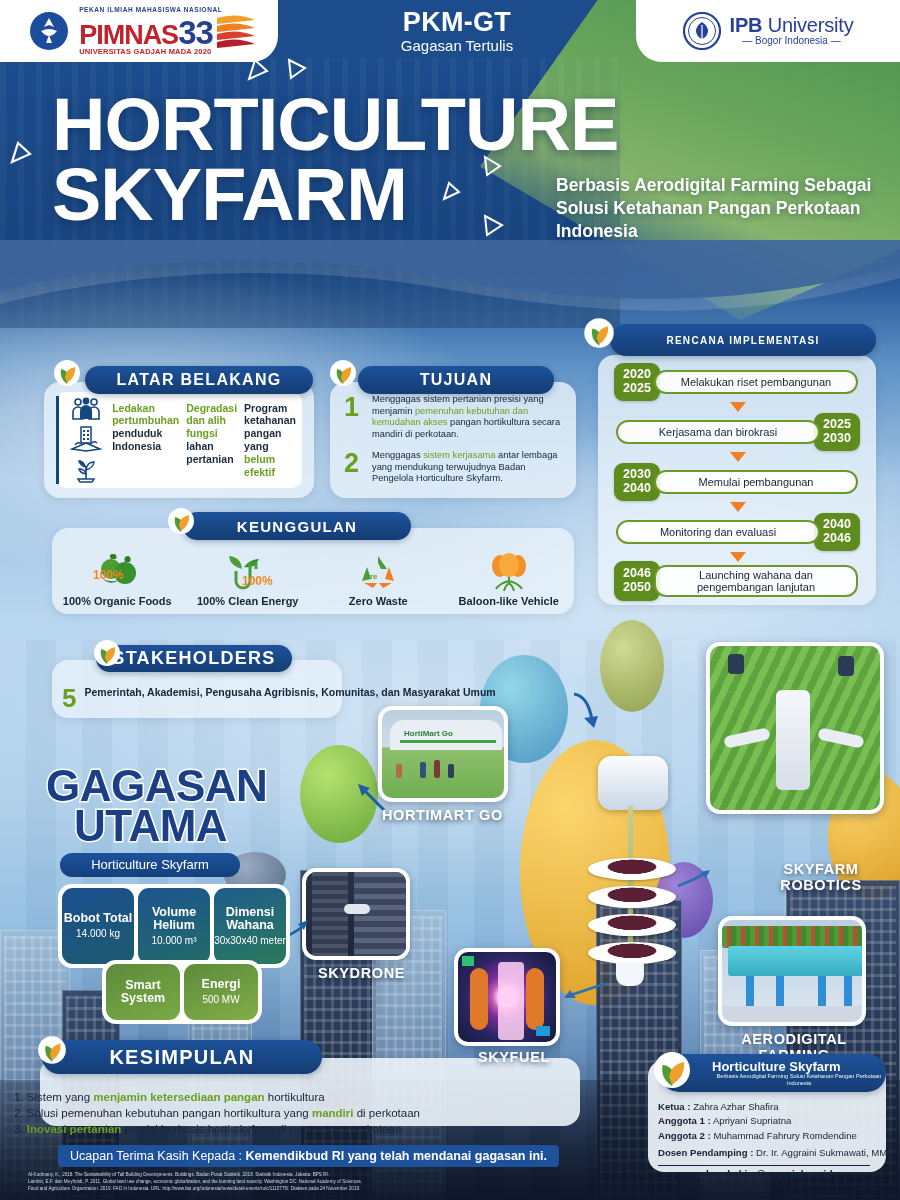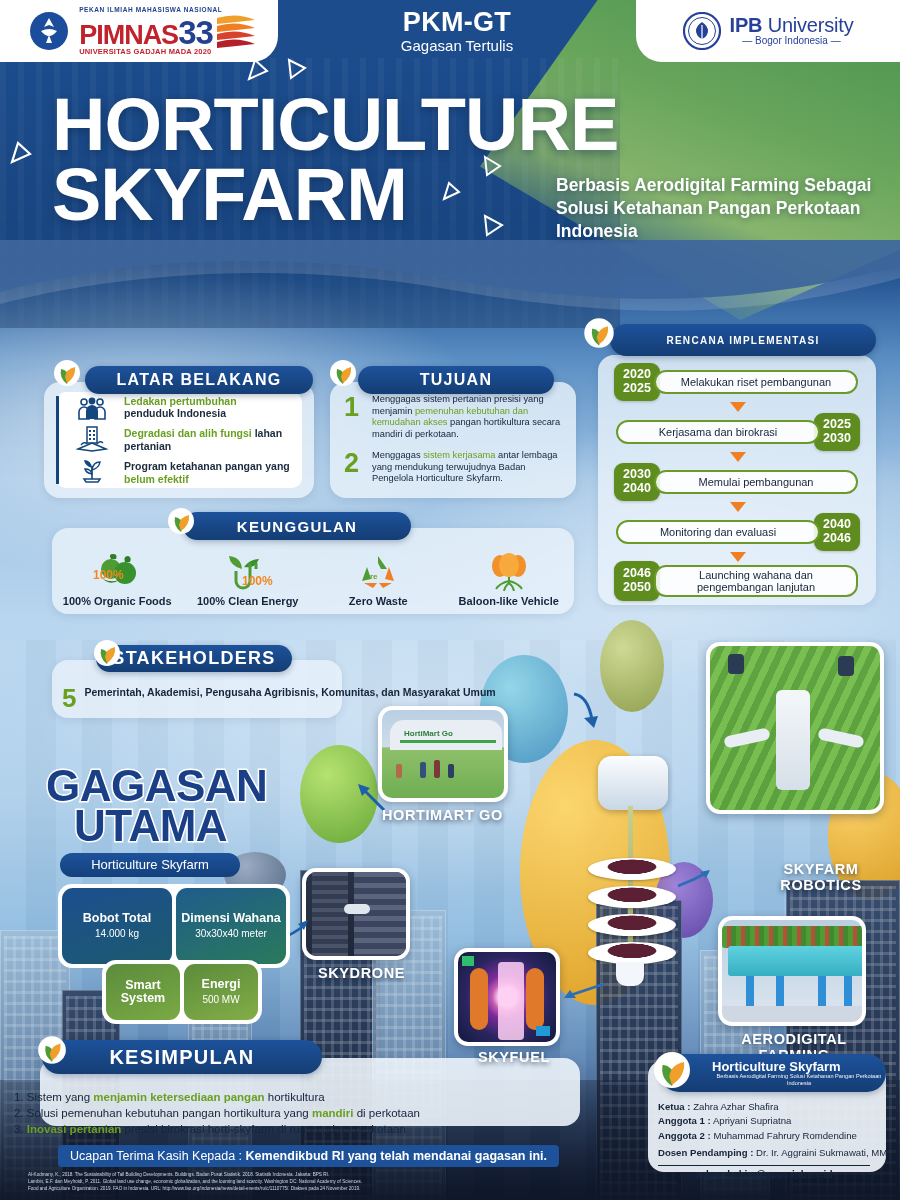--- a/index.html
+++ b/index.html
@@ -143,7 +143,7 @@
     width: 64px; display: flex; flex-direction: column; align-items: center;
     justify-content: space-around; height: 88px; border-left: 3px solid #11467f; padding-left: 4px;
   }
-  .latar-list { flex: 1; padding: 0 6px 0 4px; display: flex; flex-direction: column; gap: 7px; }
+  .latar-list { flex: 1; padding: 0 6px 0 4px; display: flex; flex-direction: row; gap: 7px; }
   .latar-item { font-size: 10.5px; line-height: 1.22; color: #1b2a3d; font-weight: bold; }
   .g { color: #6aa020; }
   .n { color: #1b2a3d; font-weight: bold; }

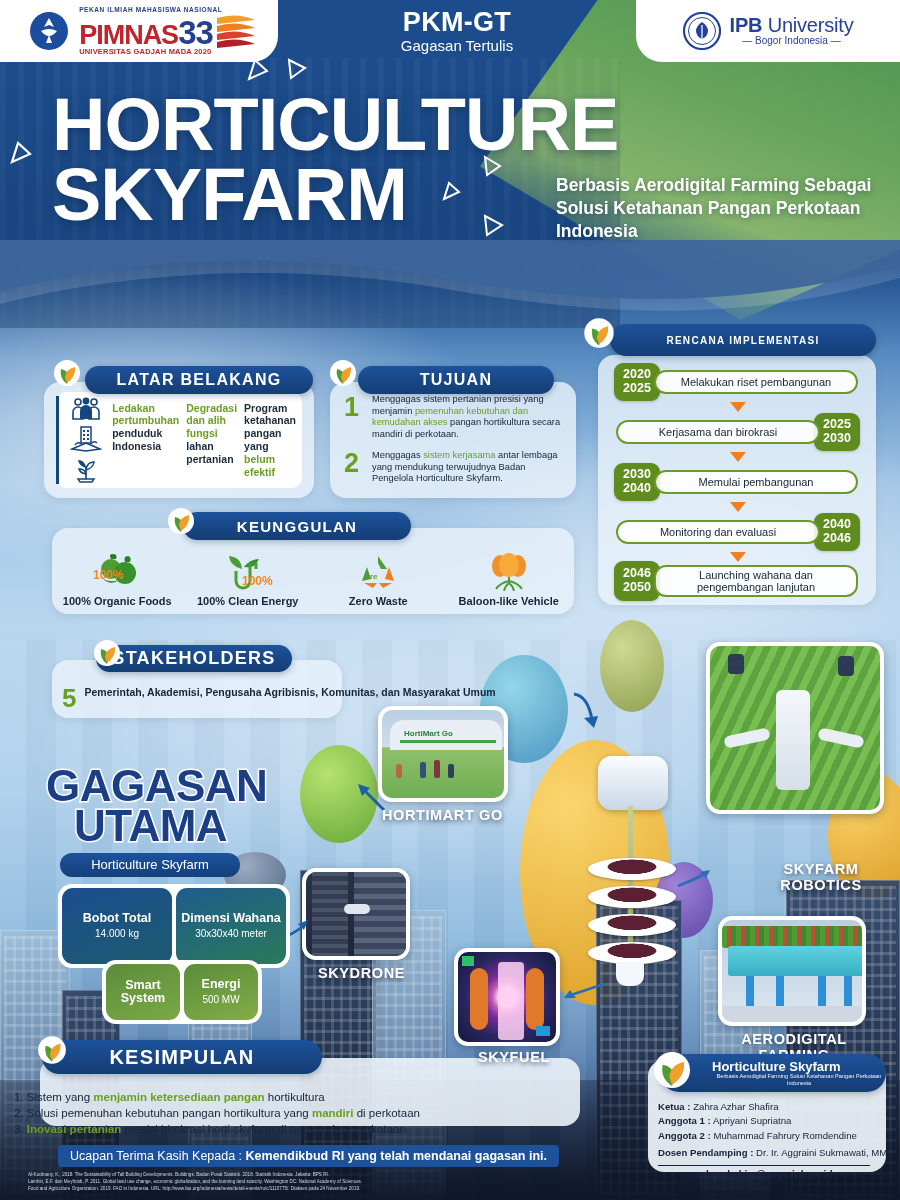--- a/index.html
+++ b/index.html
@@ -599,6 +599,10 @@
       <div class="spec-t">Bobot Total</div>
       <div class="spec-v">14.000 kg</div>
     </div>
+    <div class="spec-box" style="flex:1;background:linear-gradient(160deg,#1c5590,#236a66);">
+      <div class="spec-t">Volume Helium</div>
+      <div class="spec-v">10.000 m³</div>
+    </div>
     <div class="spec-box" style="flex:1;background:linear-gradient(160deg,#1f5c8c,#2a7a5b);">
       <div class="spec-t">Dimensi Wahana</div>
       <div class="spec-v">30x30x40 meter</div>

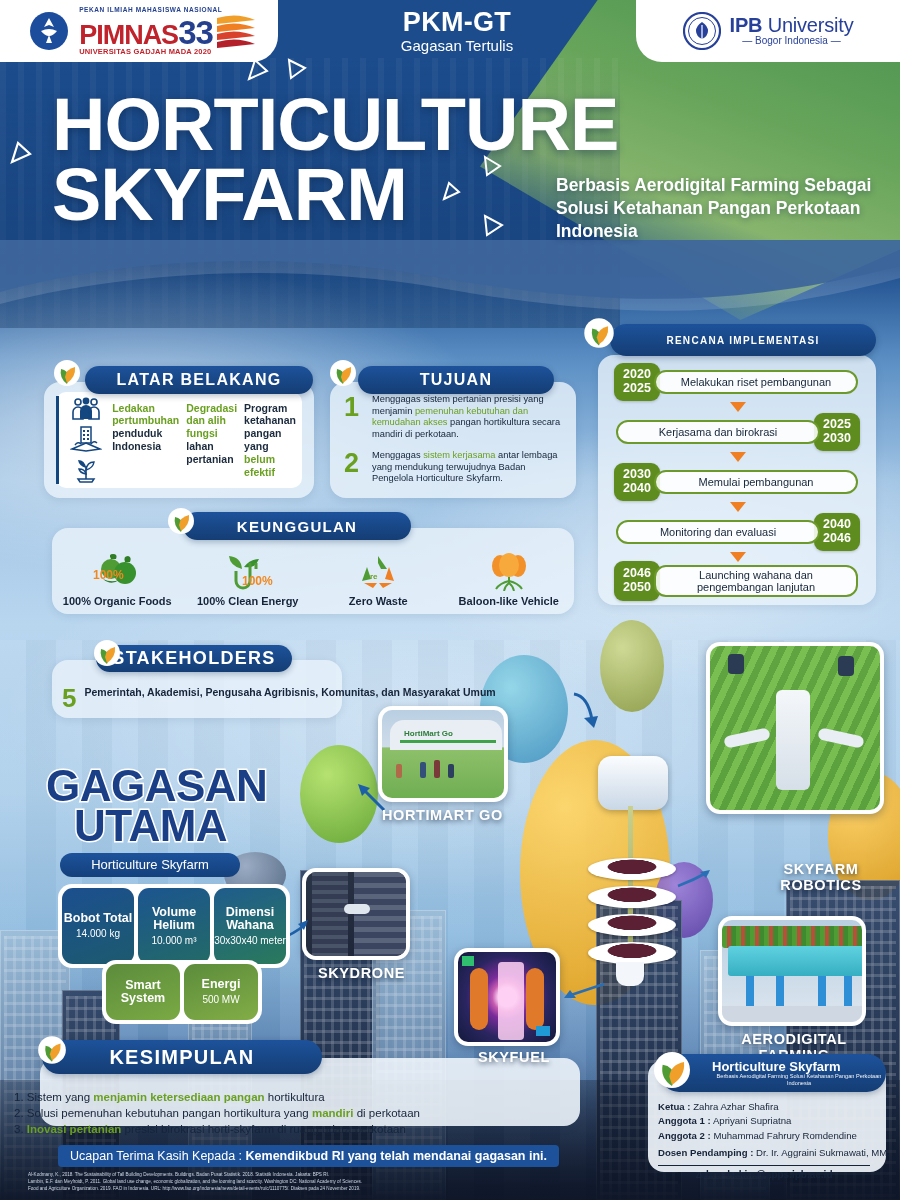--- a/index.html
+++ b/index.html
@@ -719,7 +719,7 @@
   </div>
   <div class="kes-item">
     <span>3.</span>
-    <b class="g">Inovasi pertanian</b><span> presisi birokrasi horti-skyfarm di ruang udara perkotaan</span>
+    <b class="g">Inovasi pertanian</b><span> presisi berbasis horti-skyfarm di ruang apps perkotaan</span>
   </div>
 </div>
 <svg class="leaf-badge" style="left:36px;top:1034px;width:32px;height:32px;" viewBox="0 0 30 30">

